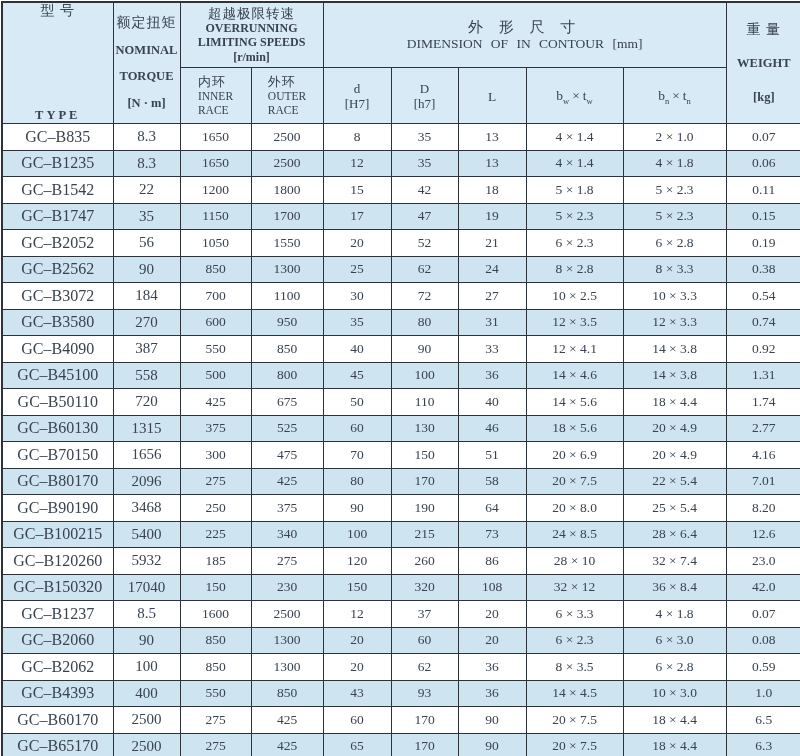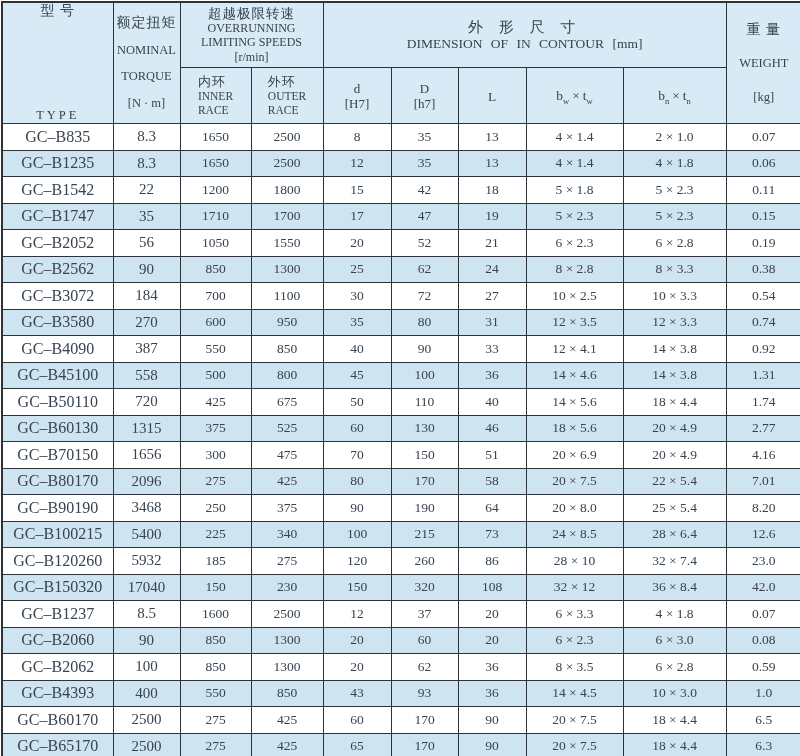--- a/index.html
+++ b/index.html
@@ -38,7 +38,7 @@
   .sp-even{justify-content:space-evenly;}
   .type-fill{justify-content:space-between;gap:22px;}
   .zh{font-size:14px;letter-spacing:1px;line-height:16px;}
-  .en{font-size:12.5px;line-height:15px;}
+  .en{font-size:12.5px;line-height:15px;font-weight:bold;}
   .tight .zh{font-size:13.5px;line-height:15px;}
   .tight .en{font-size:12px;line-height:14.5px;}
   .ls3{letter-spacing:3px;}

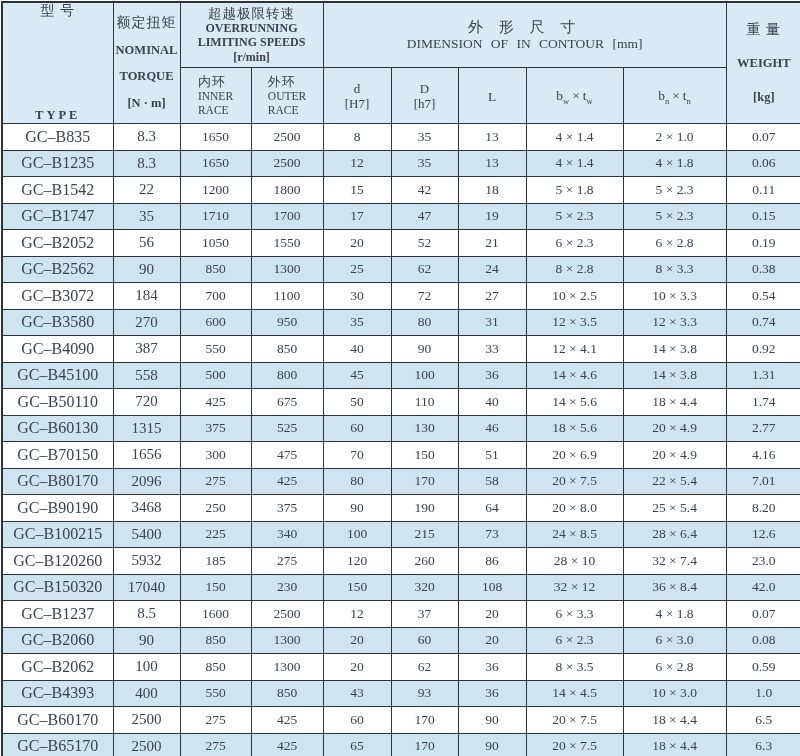--- a/index.html
+++ b/index.html
@@ -182,7 +182,7 @@
       <tr class="alt">
         <td class="c-type">GC–B1747</td>
         <td class="c-torque">35</td>
-        <td>1710</td>
+        <td>1150</td>
         <td>1700</td>
         <td>17</td>
         <td>47</td>

